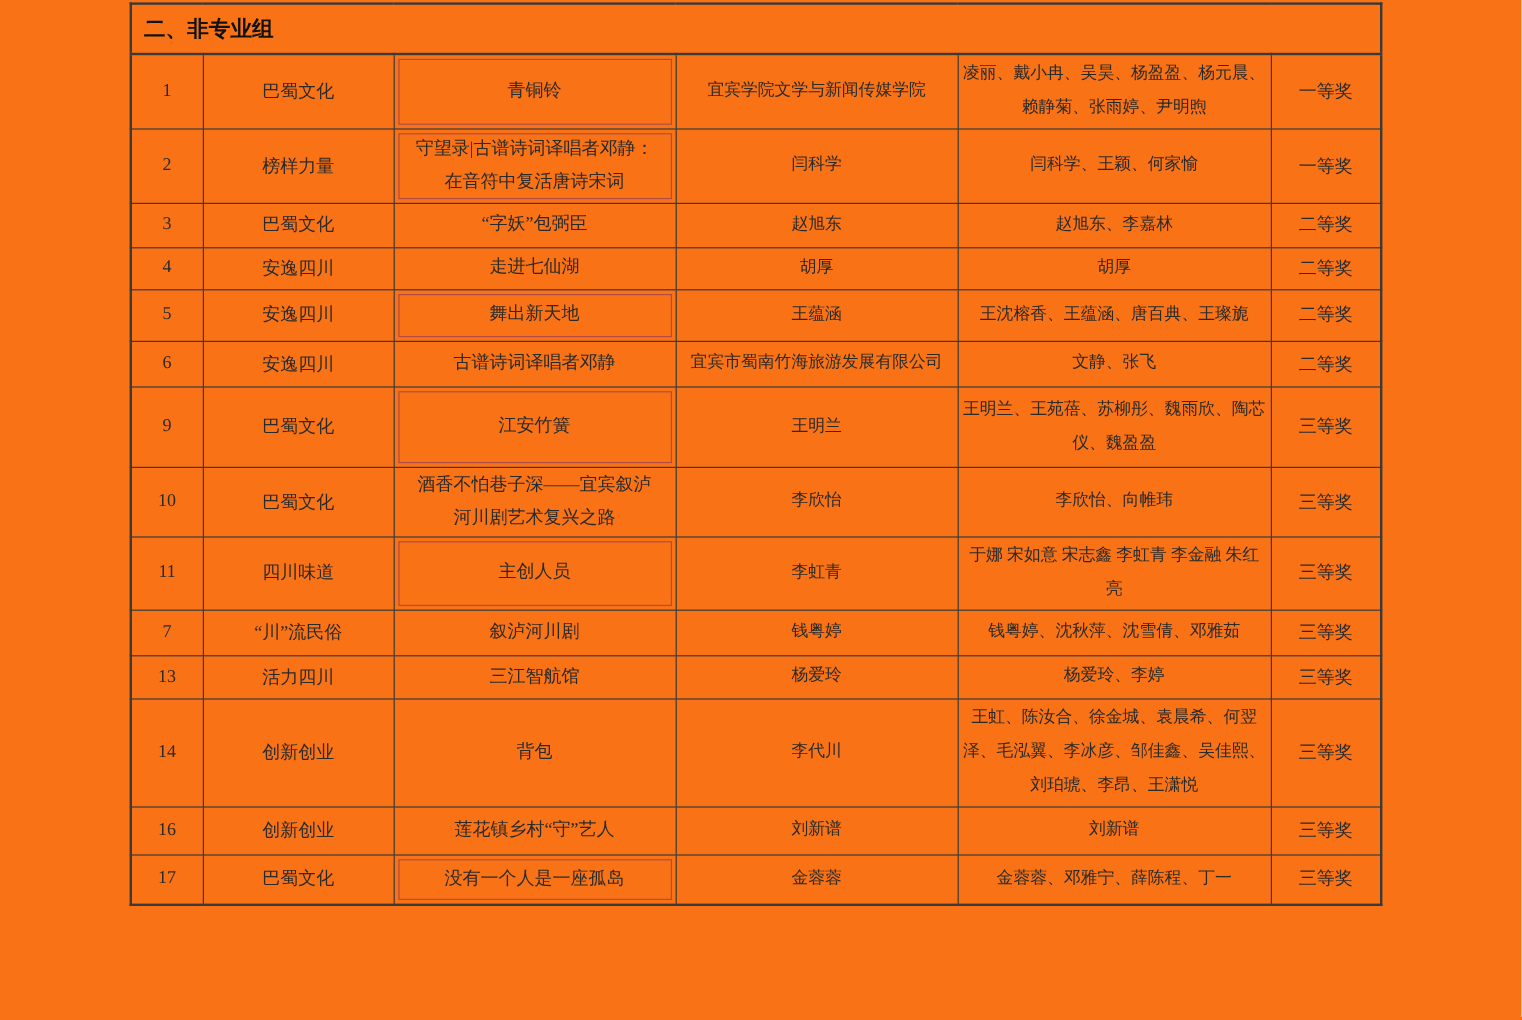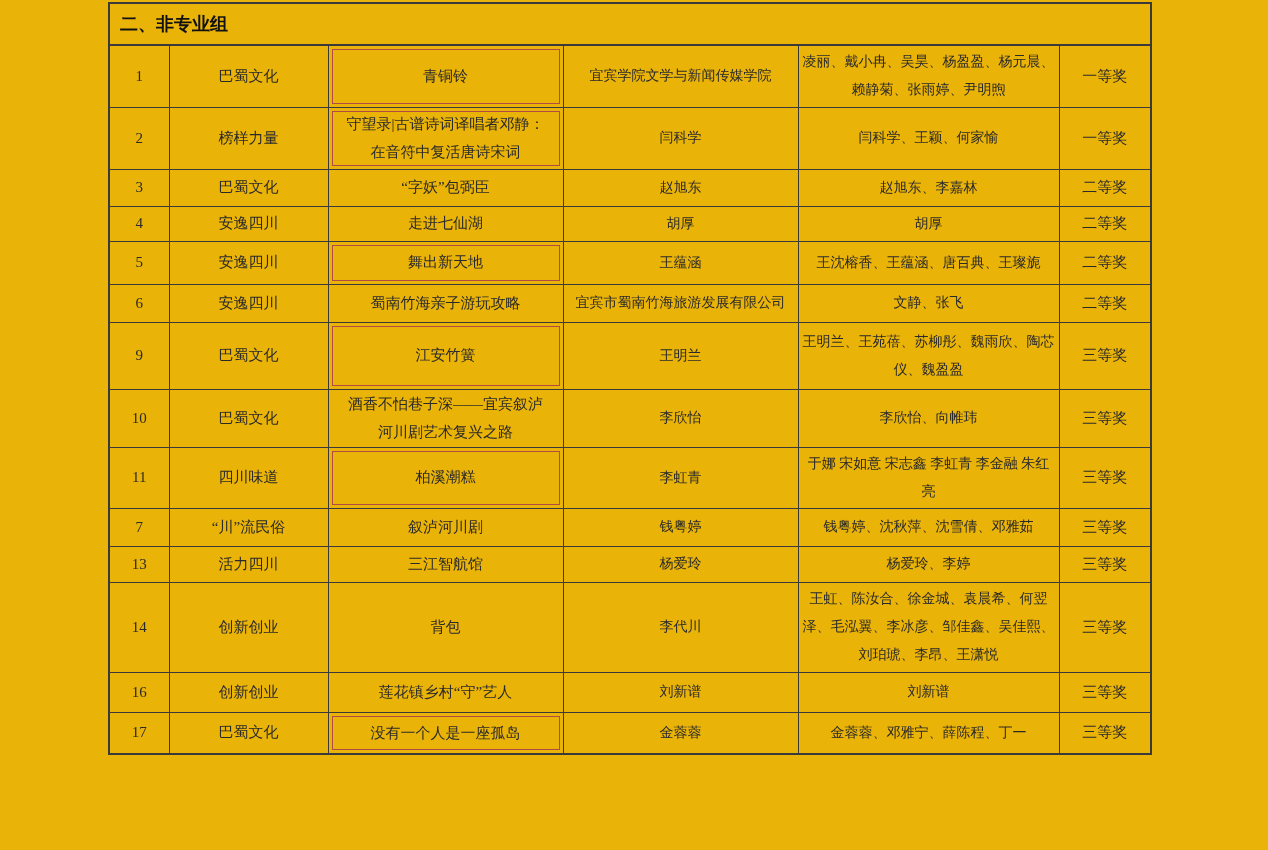--- a/index.html
+++ b/index.html
@@ -7,7 +7,7 @@
   .page {
     position:relative;
     width:1268px; height:850px;
-    background:#eab308;
+    background:#f97316;
     font-family:"Liberation Serif","DejaVu Serif",serif;
     color:#2a2a2a;
     overflow:hidden;

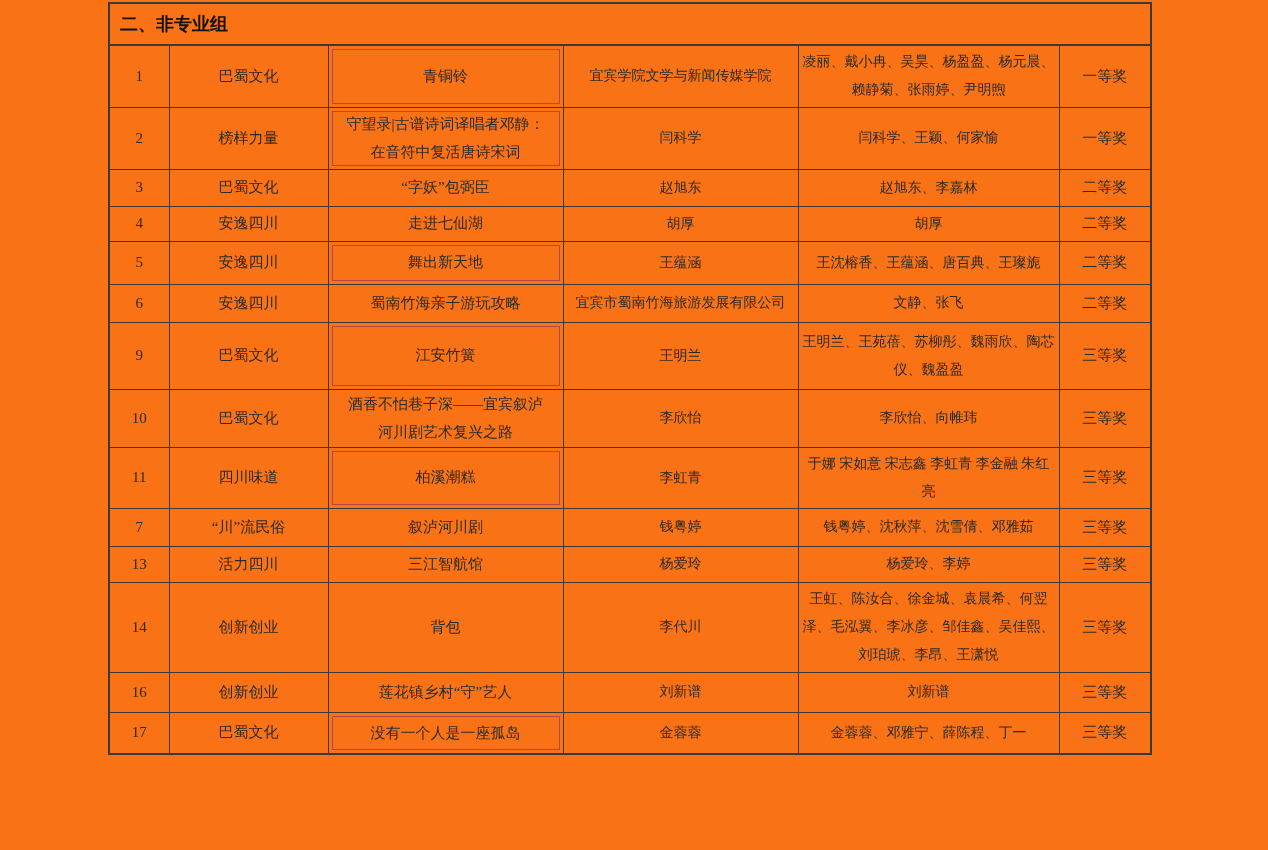--- a/index.html
+++ b/index.html
@@ -140,7 +140,7 @@
     <td class="c-no">6</td>
     <td class="c-track">安逸四川</td>
     <td class="c-work">
-              <div class="work-inner">蜀南竹海亲子游玩攻略</div>
+              <div class="work-inner">古谱诗词译唱者邓静</div>
             </td>
     <td class="c-unit">宜宾市蜀南竹海旅游发展有限公司</td>
     <td class="c-creators">文静、张飞</td>

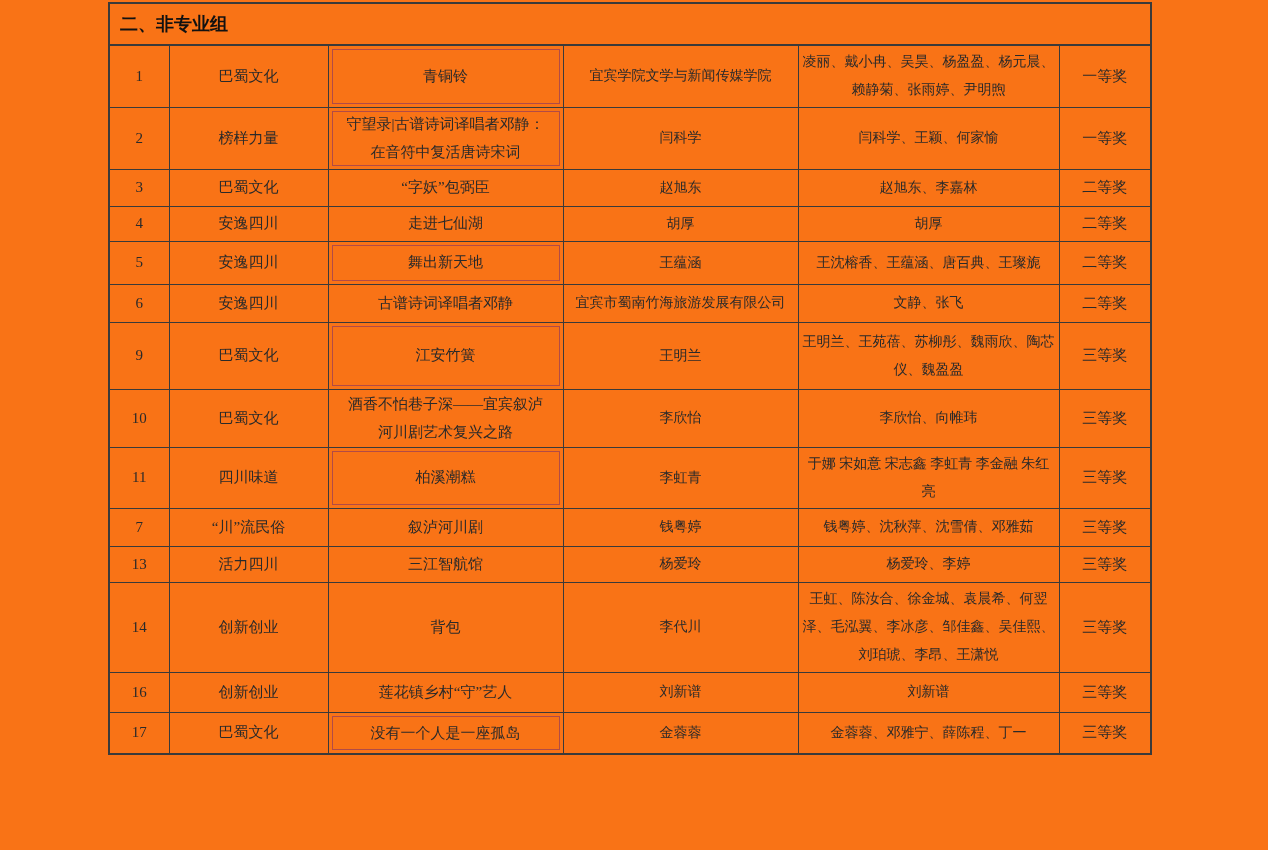--- a/index.html
+++ b/index.html
@@ -170,7 +170,7 @@
     <td class="c-no">11</td>
     <td class="c-track">四川味道</td>
     <td class="c-work">
-              <div class="work-inner red-box" style="border-color: rgb(178, 75, 70);">柏溪潮糕</div>
+              <div class="work-inner red-box" style="border-color: rgb(178, 75, 70);">主创人员</div>
             </td>
     <td class="c-unit">李虹青</td>
     <td class="c-creators">于娜 宋如意 宋志鑫 李虹青 李金融 朱红亮</td>

